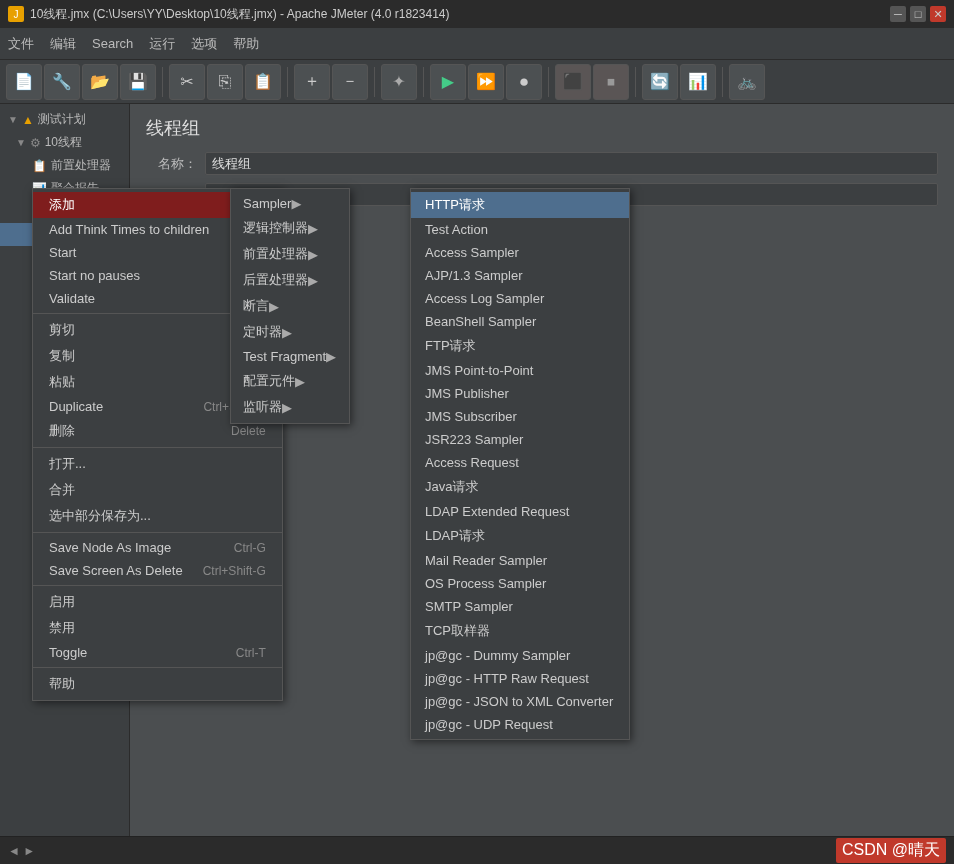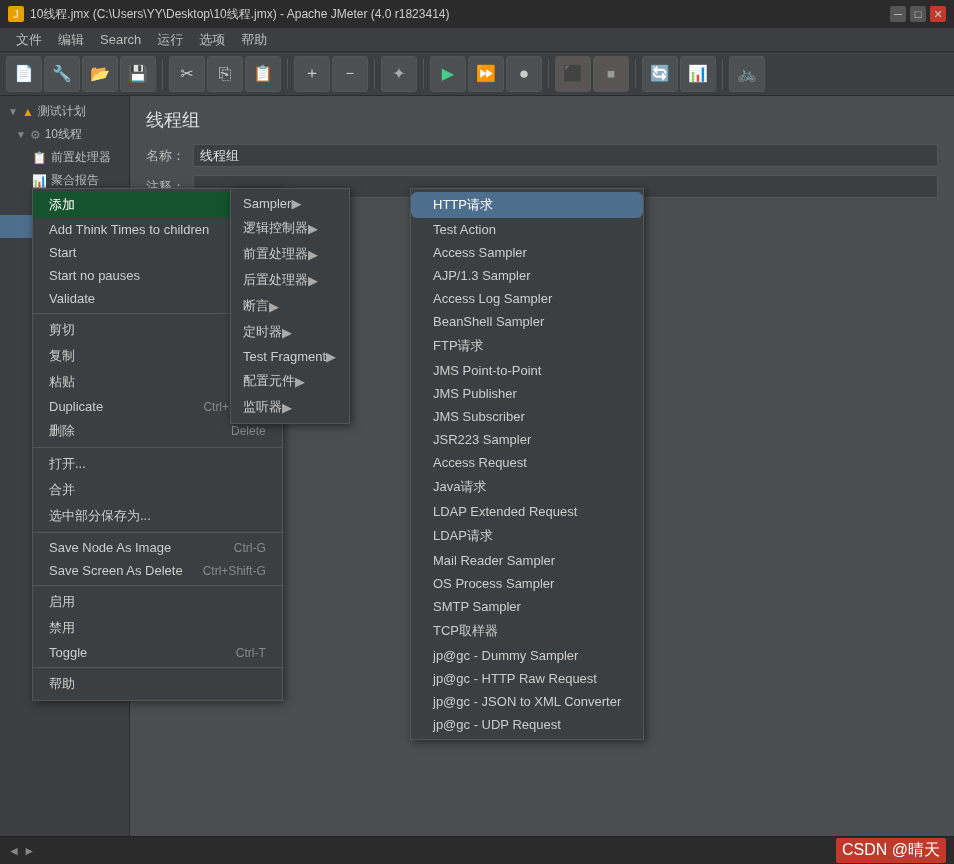--- a/index.html
+++ b/index.html
@@ -51,10 +51,10 @@
     
     .menubar {
       background: #3c3f41;
-      height: 24px;
-      display: flex;
-      align-items: center;
-      padding: 0 8px;
+      height: 32px;
+      display: flex;
+      align-items: center;
+      padding: 0 0;
       border-bottom: 1px solid #2b2b2b;
     }
     .menubar-item {

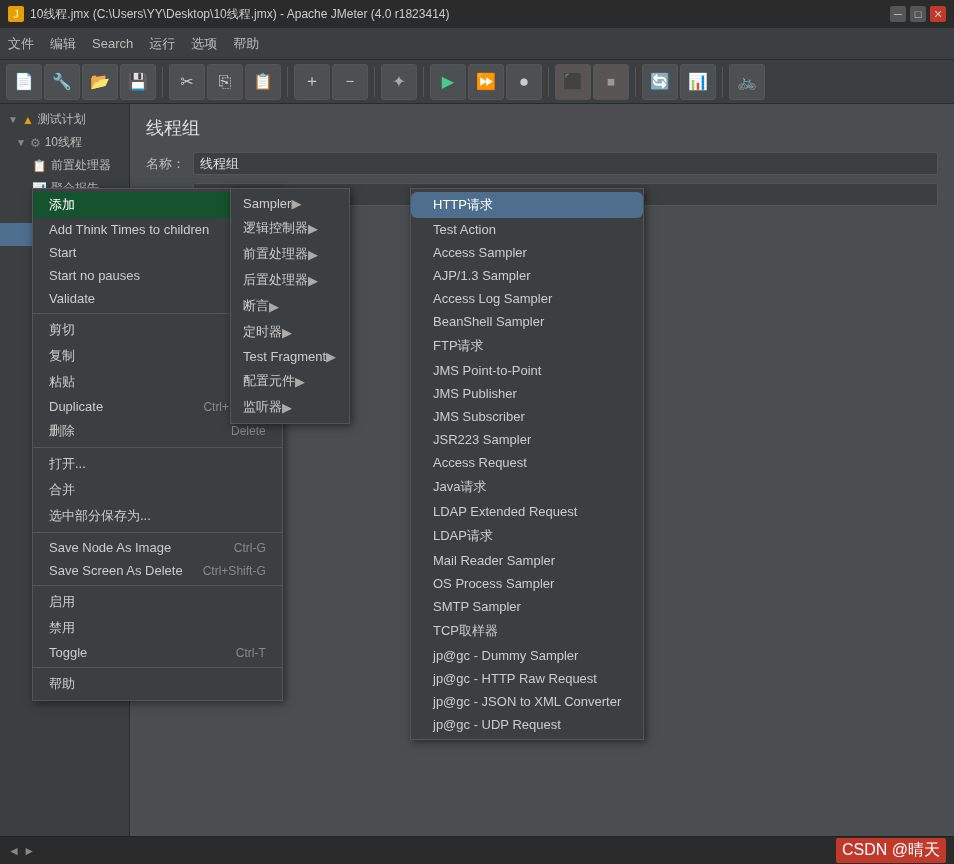--- a/index.html
+++ b/index.html
@@ -141,6 +141,7 @@
       color: #bbb;
       font-size: 13px;
       min-width: 36px;
+      margin-left: 12px;
     }
     .form-input {
       flex: 1;

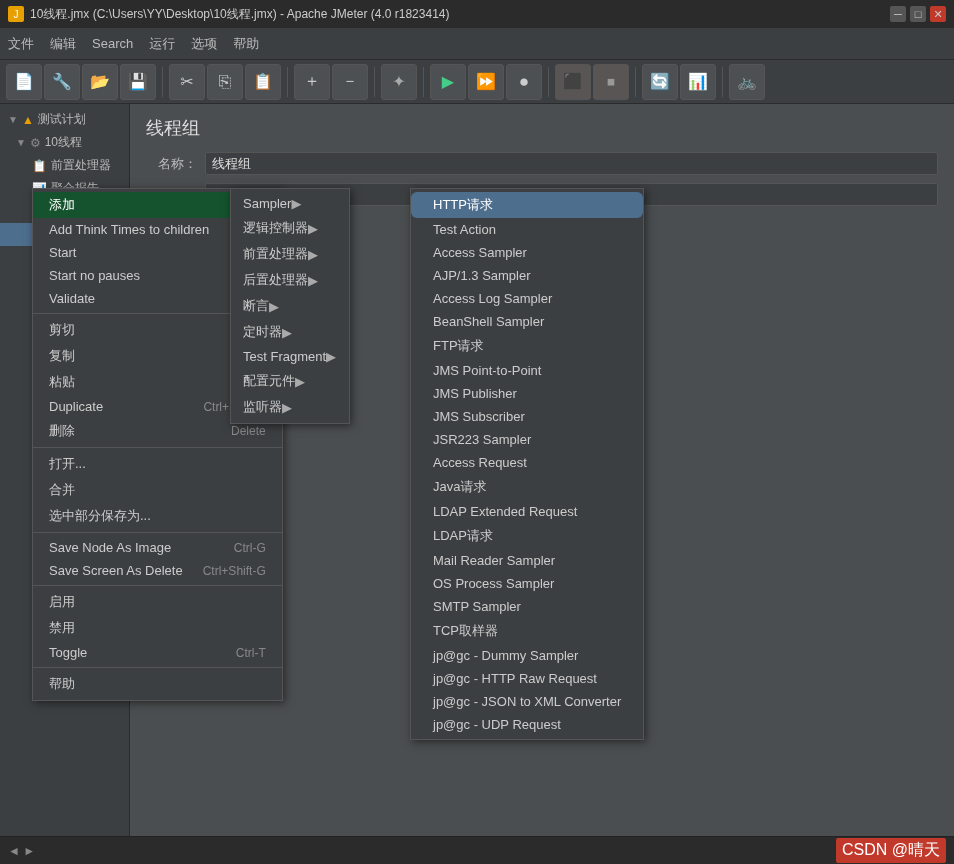--- a/index.html
+++ b/index.html
@@ -224,7 +224,7 @@
       font-size: 13px;
       white-space: nowrap;
     }
-    .ctx-item.highlighted { background: #14532d; color: #fff; }
+    .ctx-item.highlighted { background: #7f1d1d; color: #fff; }
     .ctx-item .shortcut { color: #888; font-size: 12px; margin-left: 20px; }
     .ctx-item .arrow { color: #aaa; }
     .ctx-sep {

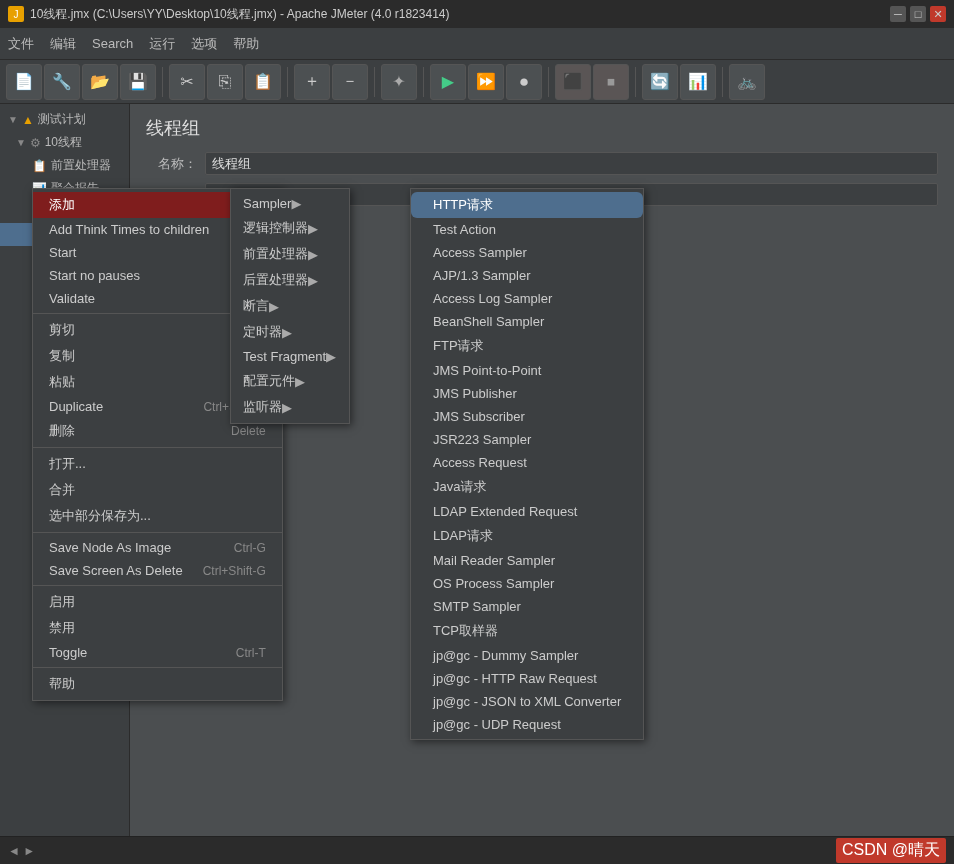--- a/index.html
+++ b/index.html
@@ -270,12 +270,11 @@
       padding: 3px 0;
     }
     .samp-item {
-      padding: 4px 22px;
+      padding: 4px 14px;
       cursor: pointer;
       color: #ccc;
       font-size: 13px;
       white-space: nowrap;
-      border-radius: 6px;
     }
     .samp-item.highlighted { background: #4e6e8e; color: #fff; }
   </style>

